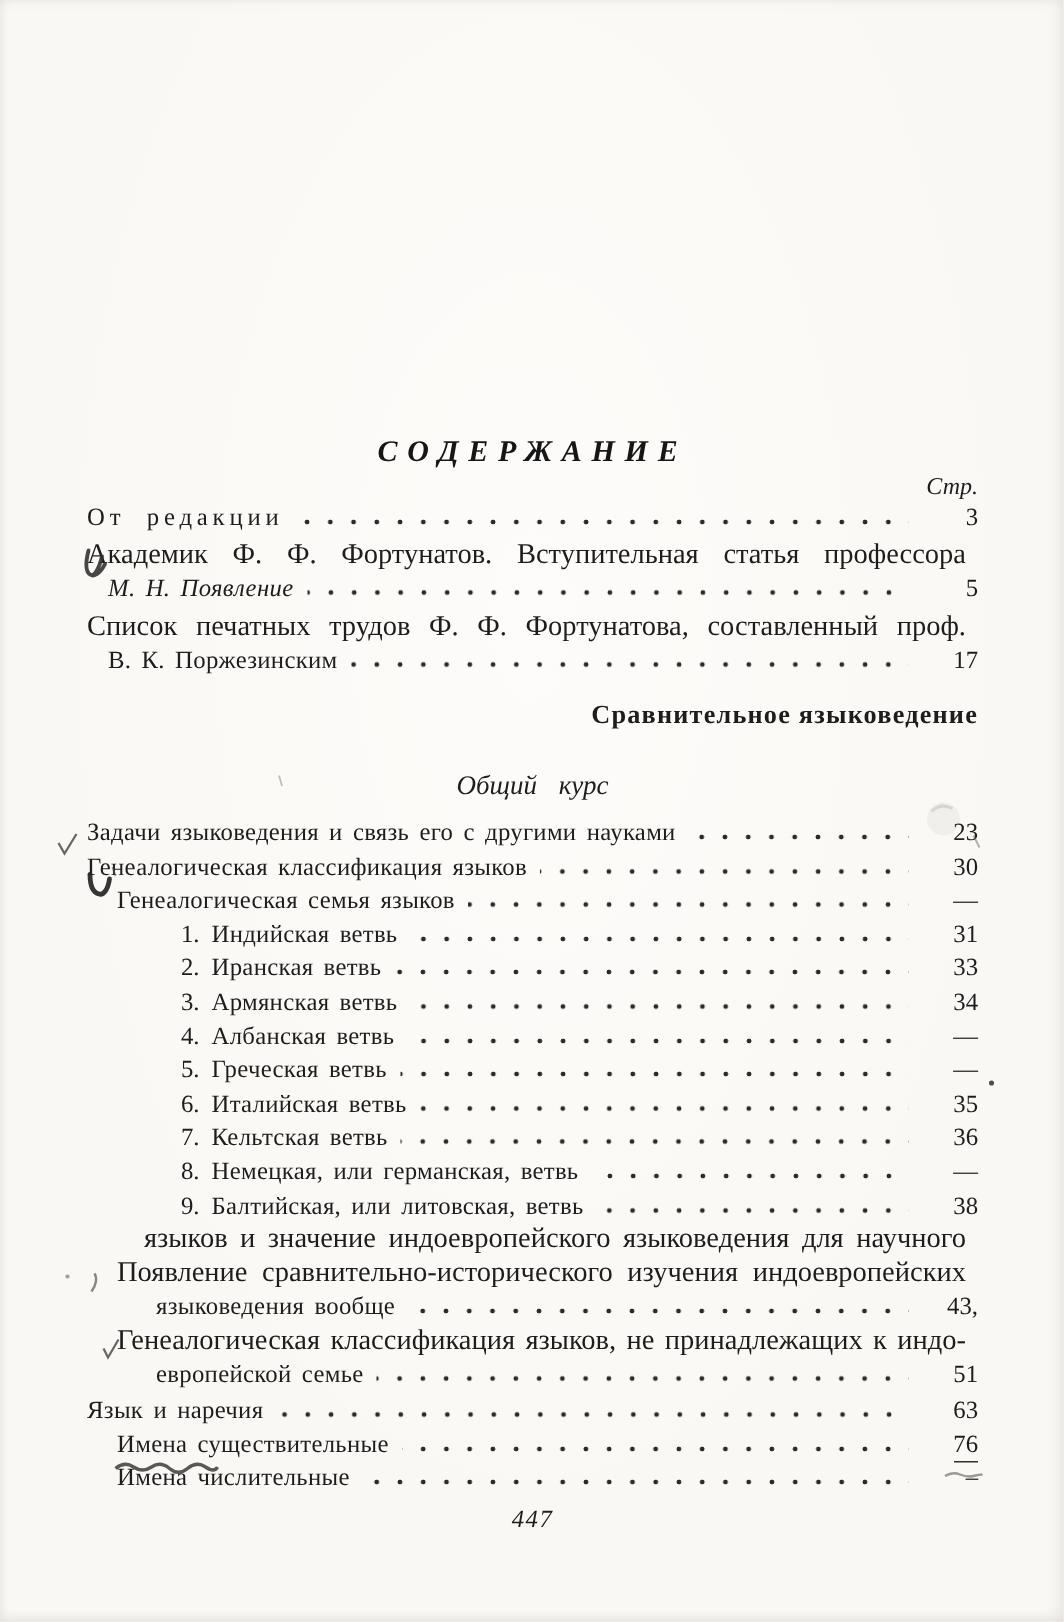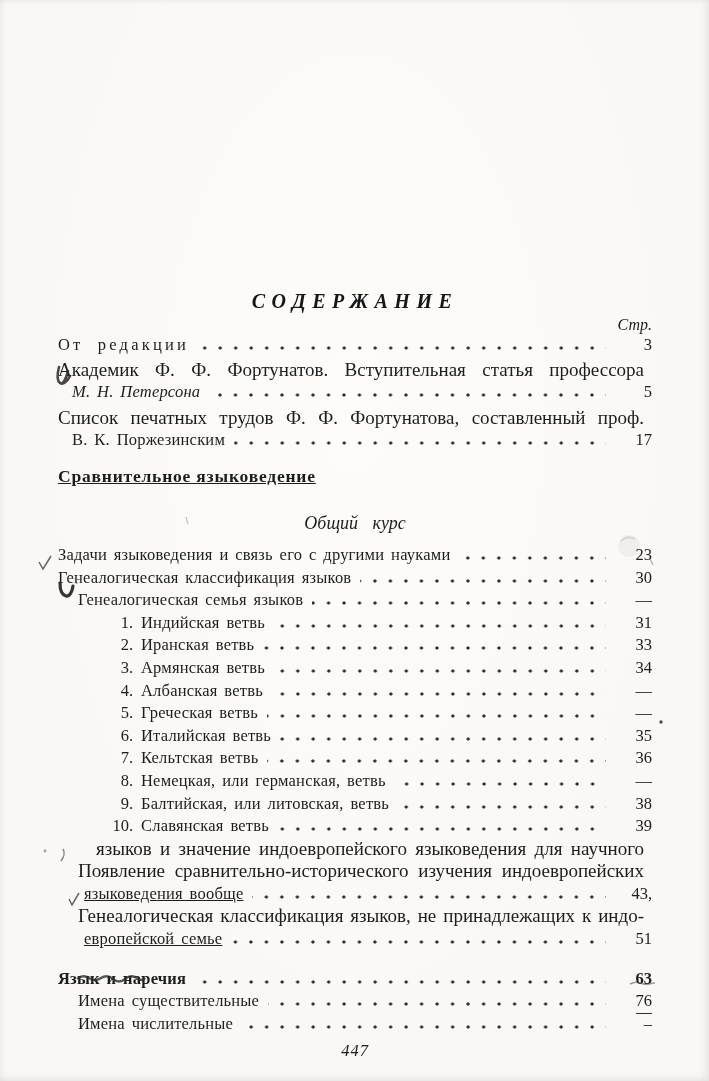--- a/index.html
+++ b/index.html
@@ -74,7 +74,7 @@
     <div class="jrow mt2"><span>Академик Ф. Ф. Фортунатов. Вступительная статья профессора</span></div>
 
     <div class="row">
-      <span class="t it cont">М. Н. Петерсона</span>
+      <span class="t it cont">М. Н. Появление</span>
       <span class="lead"></span>
       <span class="pg"><span class="pgv">5</span></span>
     </div>

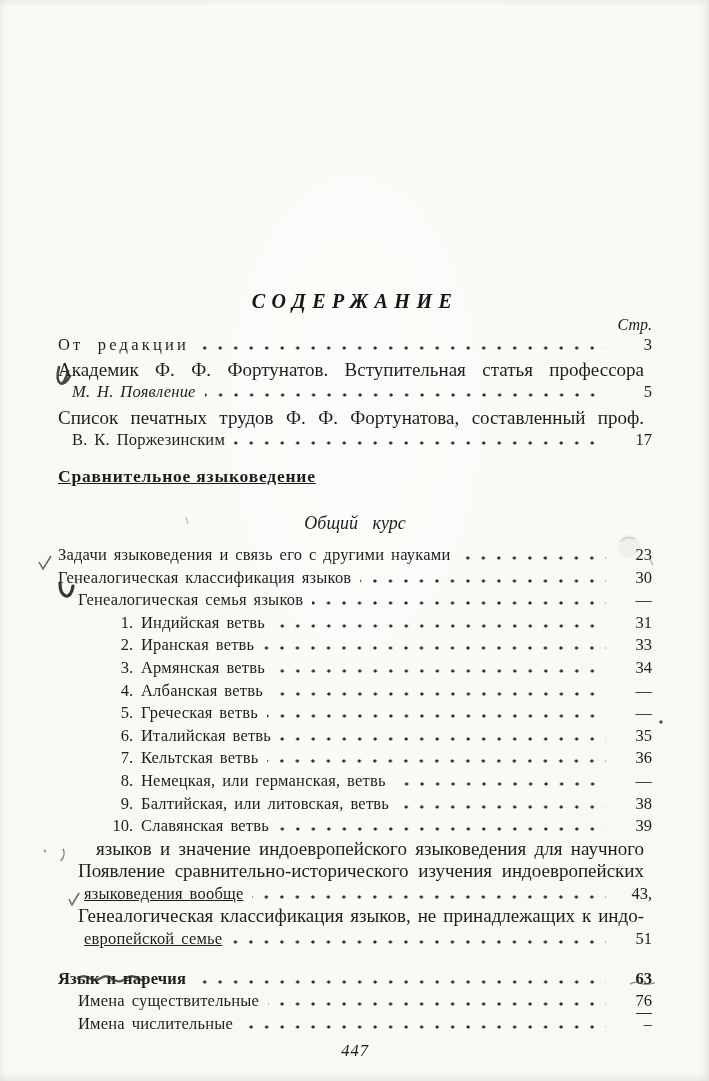--- a/index.html
+++ b/index.html
@@ -32,7 +32,7 @@
   .jrow{display:block;height:22.6px;line-height:22.6px;font-size:19px;overflow:hidden;text-align:justify;padding-right:8px;}
   .jrow::after{content:"";display:inline-block;width:100%;}
   .mt2{margin-top:2px;}  .mt3{margin-top:3px;}  .mt1{margin-top:17px;font-weight:bold;}
-  .sect{margin-top:13px;height:22px;line-height:22px;text-align:left;font-weight:bold;font-size:17.5px;letter-spacing:.8px;text-decoration:underline;}
+  .sect{margin-top:13px;height:22px;line-height:22px;text-align:right;font-weight:bold;font-size:17.5px;letter-spacing:.8px;}
   .subsect{margin-top:25px;height:22px;line-height:22px;text-align:center;font-style:italic;font-size:18px;word-spacing:10px;}
   .first-after-head{margin-top:10px;}
   .folio{margin-top:6px;text-align:center;font-style:italic;font-size:16.5px;letter-spacing:1px;}

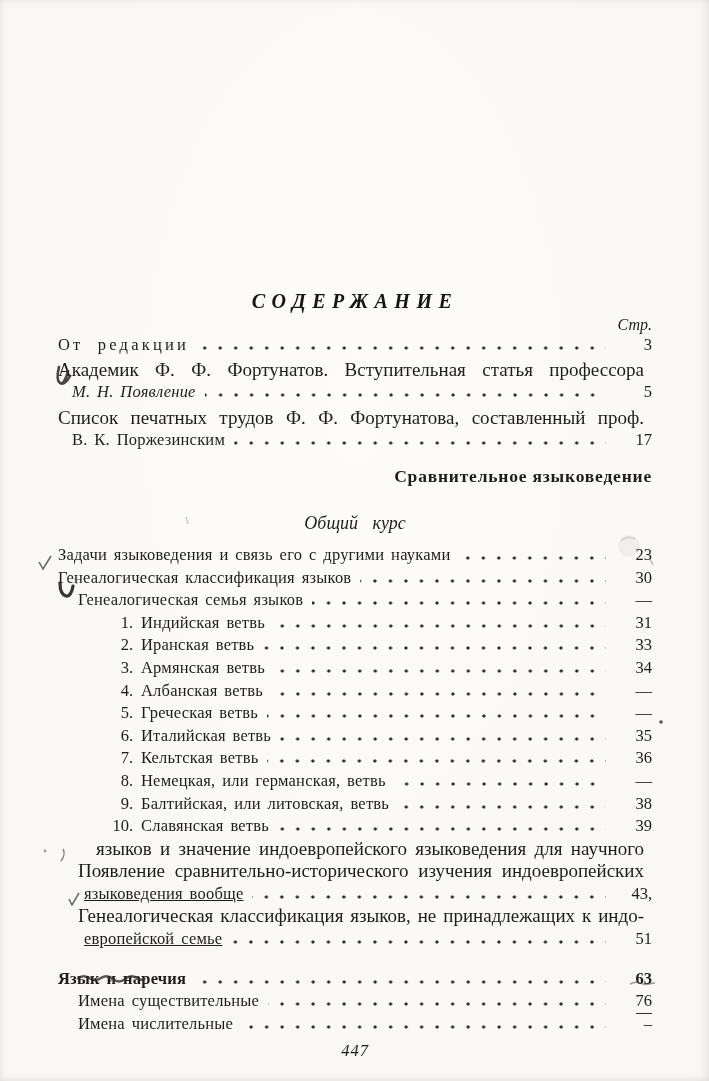--- a/index.html
+++ b/index.html
@@ -171,12 +171,6 @@
       <span class="pg"><span class="pgv">38</span></span>
     </div>
 
-    <div class="row">
-      <span class="num">10.</span>
-      <span class="t">Славянская ветвь</span>
-      <span class="lead"></span>
-      <span class="pg"><span class="pgv">39</span></span>
-    </div>
 
     <div class="jrow" style="padding-left:38px;"><span>языков и значение индоевропейского языковедения для  научного</span></div>
     <div class="jrow" style="padding-left:20px;"><span>Появление сравнительно-исторического изучения индоевропейских</span></div>

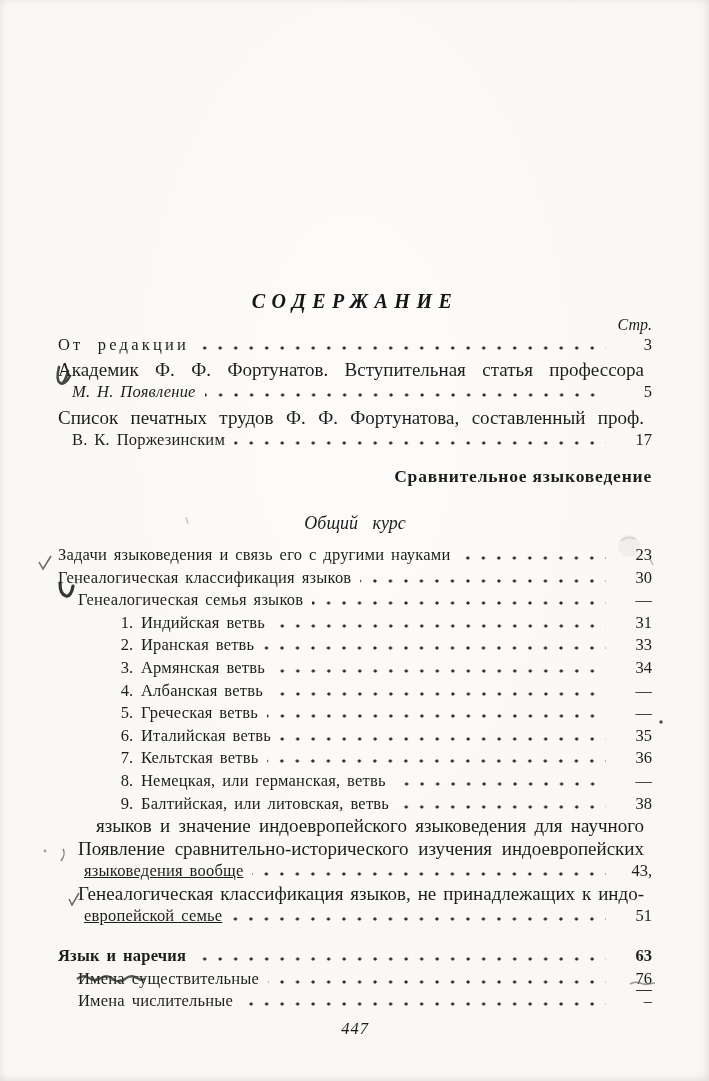--- a/index.html
+++ b/index.html
@@ -19,7 +19,7 @@
   .ls{letter-spacing:3.2px;word-spacing:7px;}
   .cont{margin-left:14px;}
   .ind1{margin-left:20px;}
-  .ind2{margin-left:26px;text-decoration:underline;}
+  .ind2{margin-left:46px;}
   .num{flex:none;width:28px;text-align:right;margin-left:47px;margin-right:8px;}
   .lead{
     flex:1 1 auto;height:4px;margin:0 6px 0 9px;

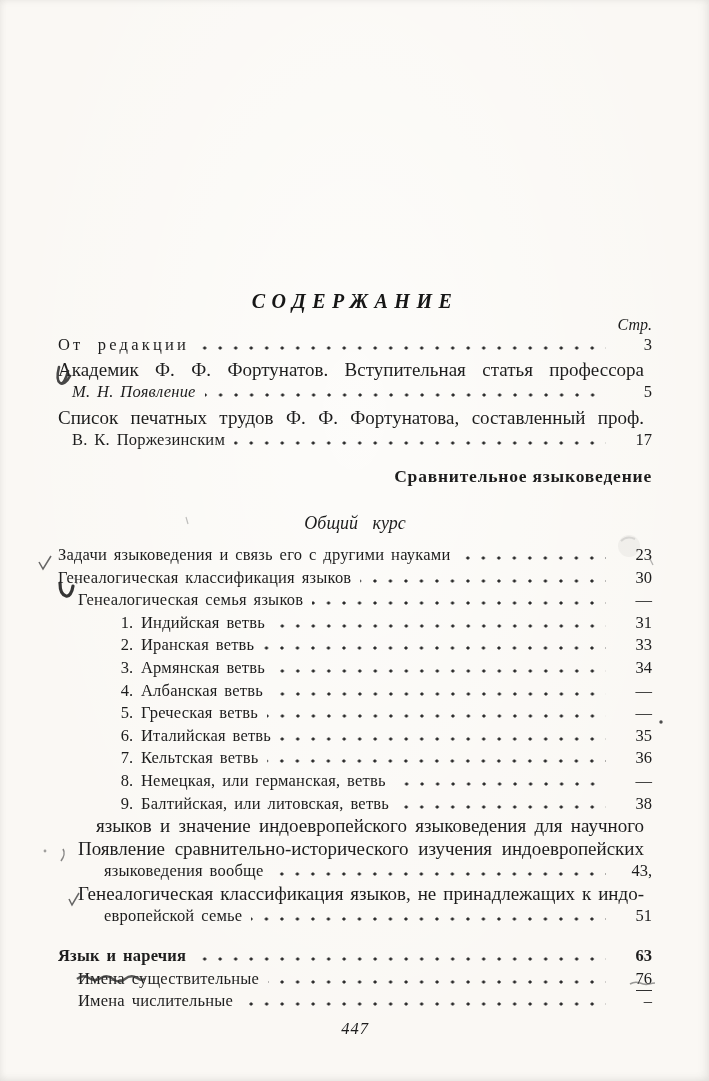--- a/index.html
+++ b/index.html
@@ -31,7 +31,7 @@
   .u{border-bottom:1.8px solid #2f2f2f;}
   .jrow{display:block;height:22.6px;line-height:22.6px;font-size:19px;overflow:hidden;text-align:justify;padding-right:8px;}
   .jrow::after{content:"";display:inline-block;width:100%;}
-  .mt2{margin-top:2px;}  .mt3{margin-top:3px;}  .mt1{margin-top:17px;font-weight:bold;}
+  .mt2{margin-top:2px;}  .mt3{margin-top:3px;}  .mt1{margin-top:1px;}
   .sect{margin-top:13px;height:22px;line-height:22px;text-align:right;font-weight:bold;font-size:17.5px;letter-spacing:.8px;}
   .subsect{margin-top:25px;height:22px;line-height:22px;text-align:center;font-style:italic;font-size:18px;word-spacing:10px;}
   .first-after-head{margin-top:10px;}

